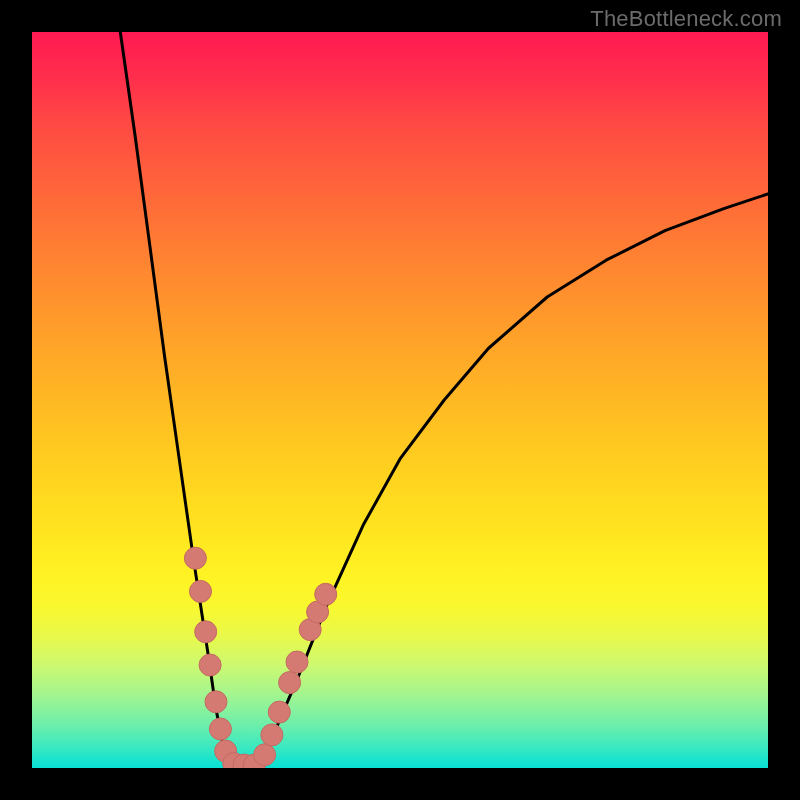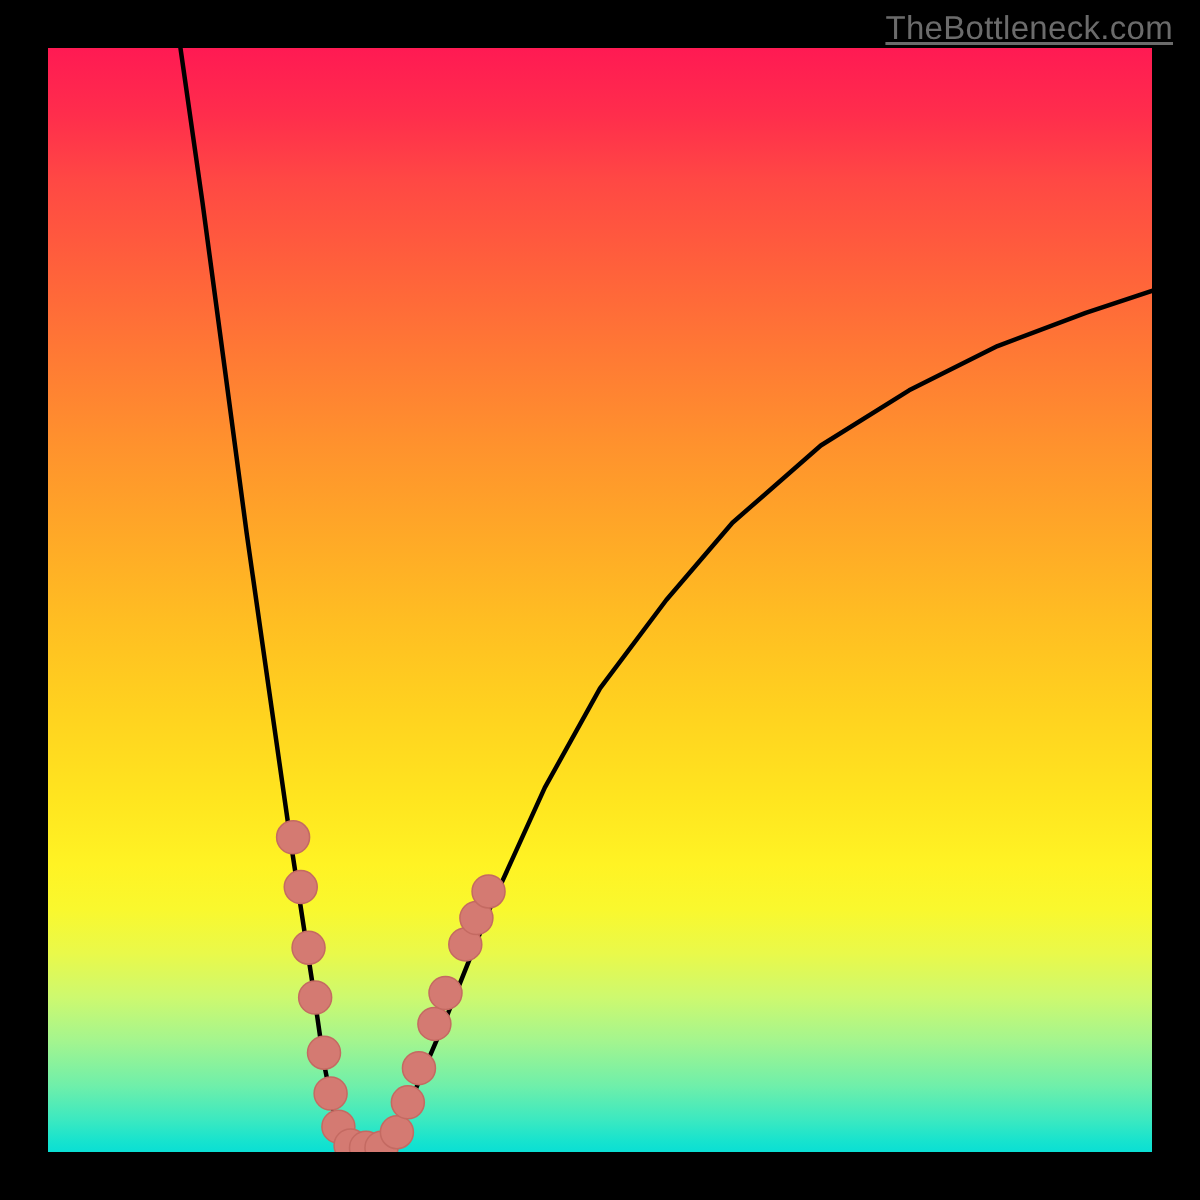--- a/index.html
+++ b/index.html
@@ -65,7 +65,6 @@
     font-weight: 400;
     letter-spacing: 0.2px;
     white-space: nowrap;
-    text-decoration: underline;
   }
 </style>
 </head>

